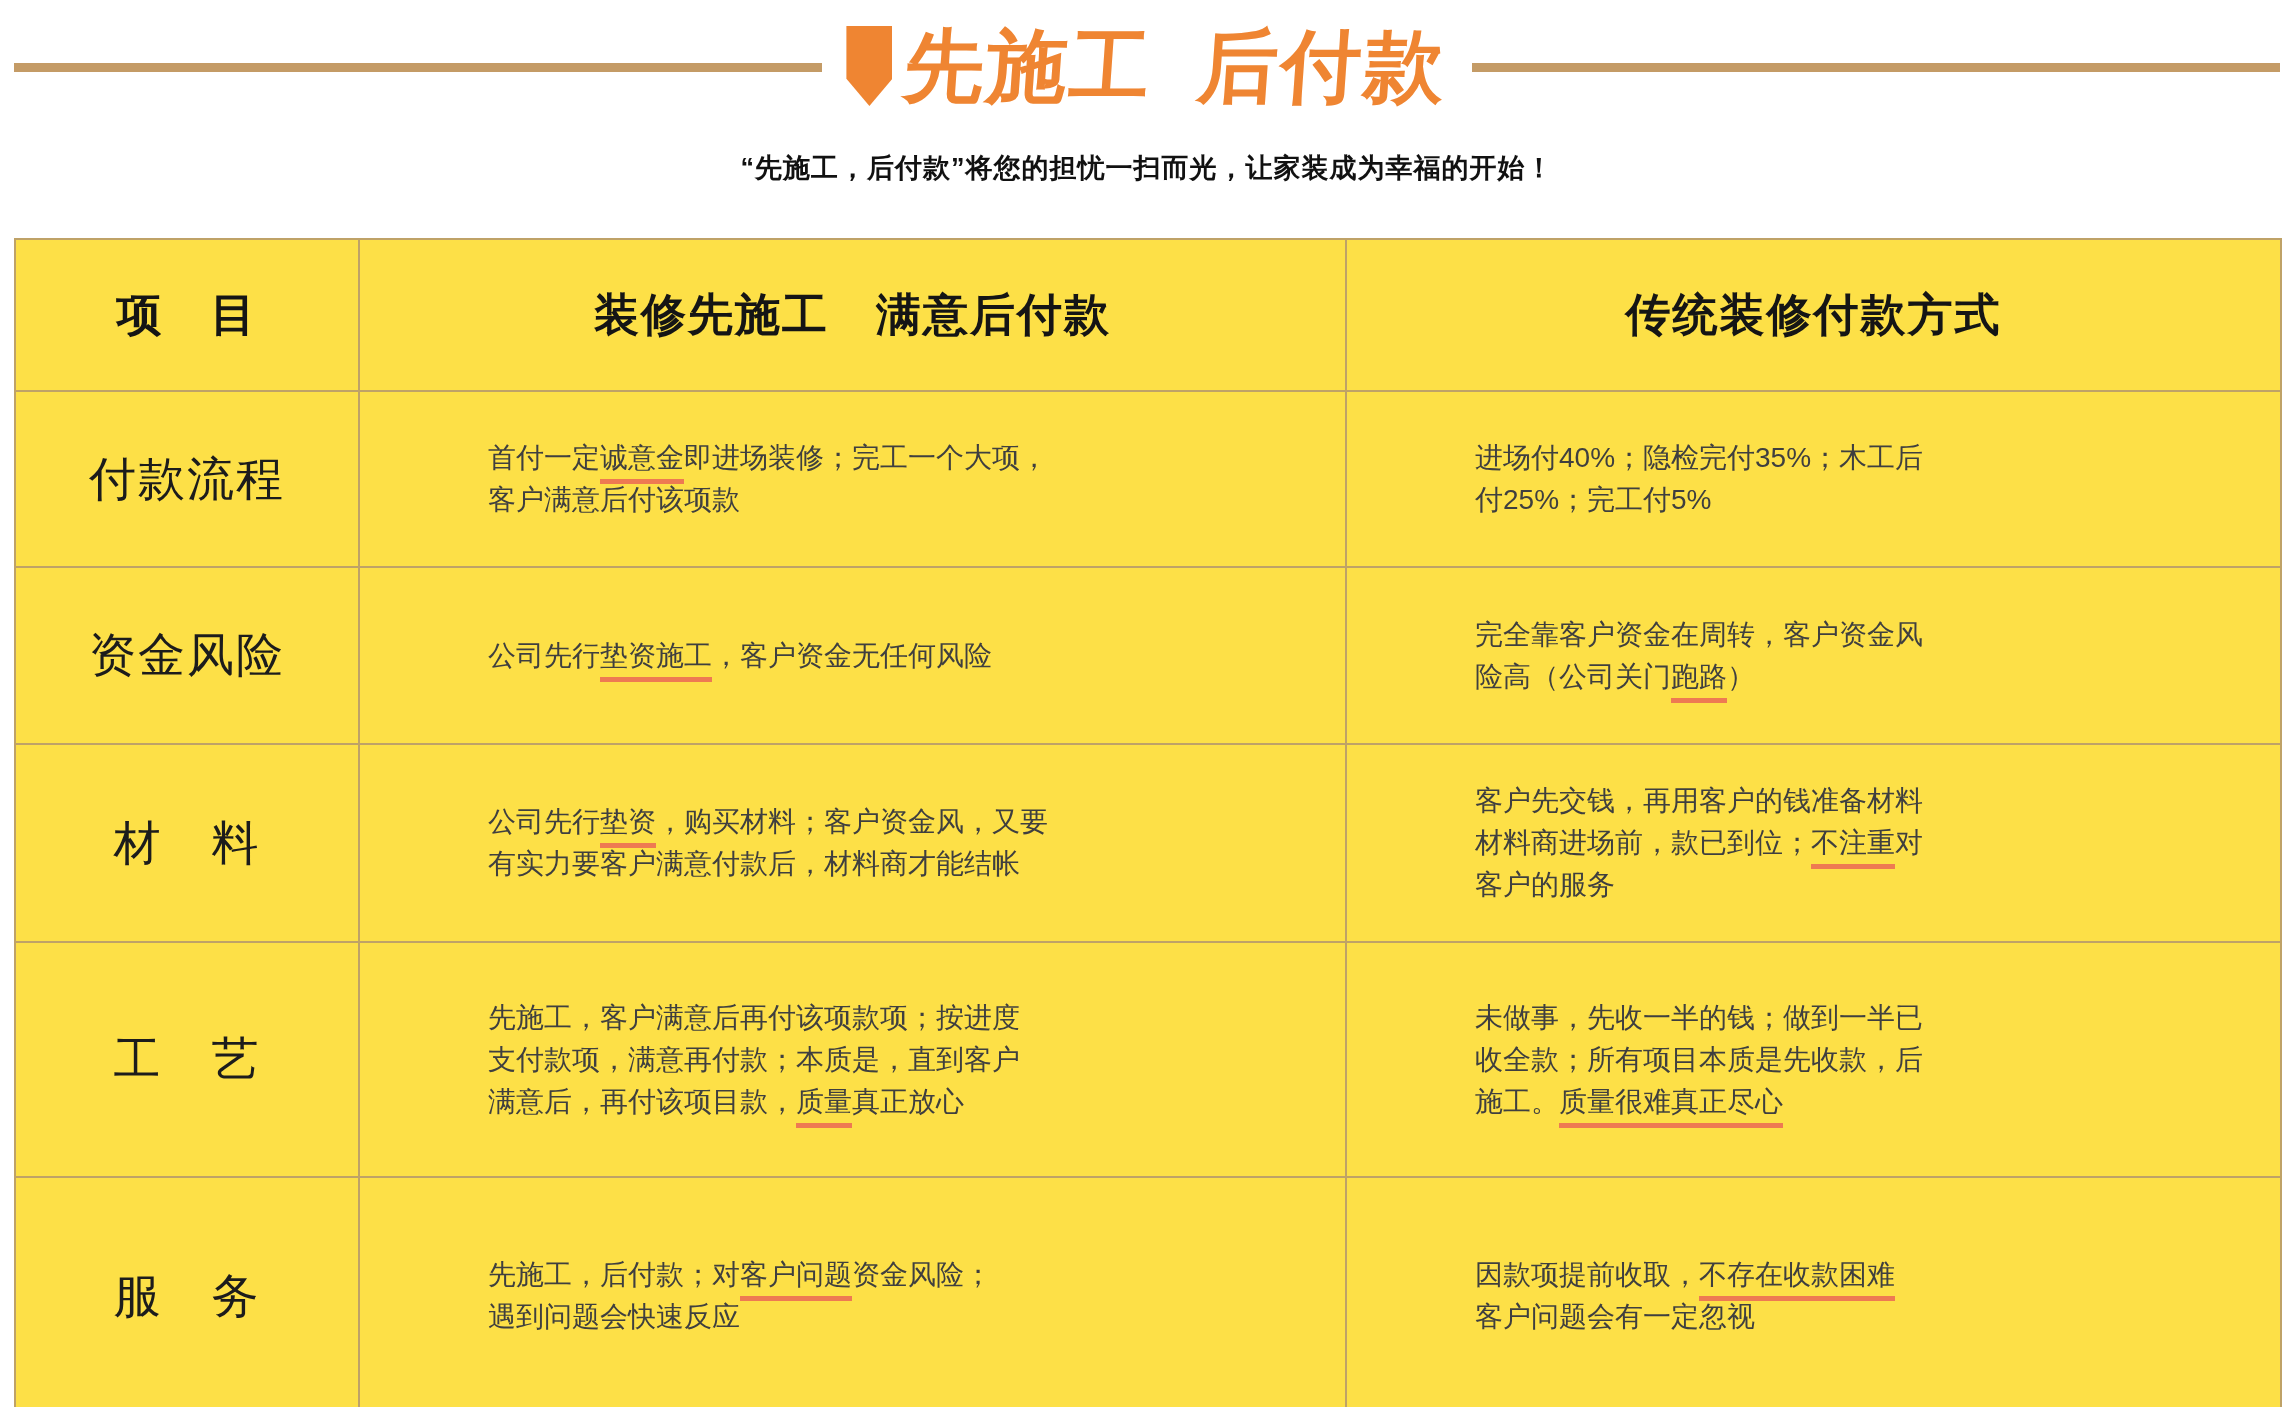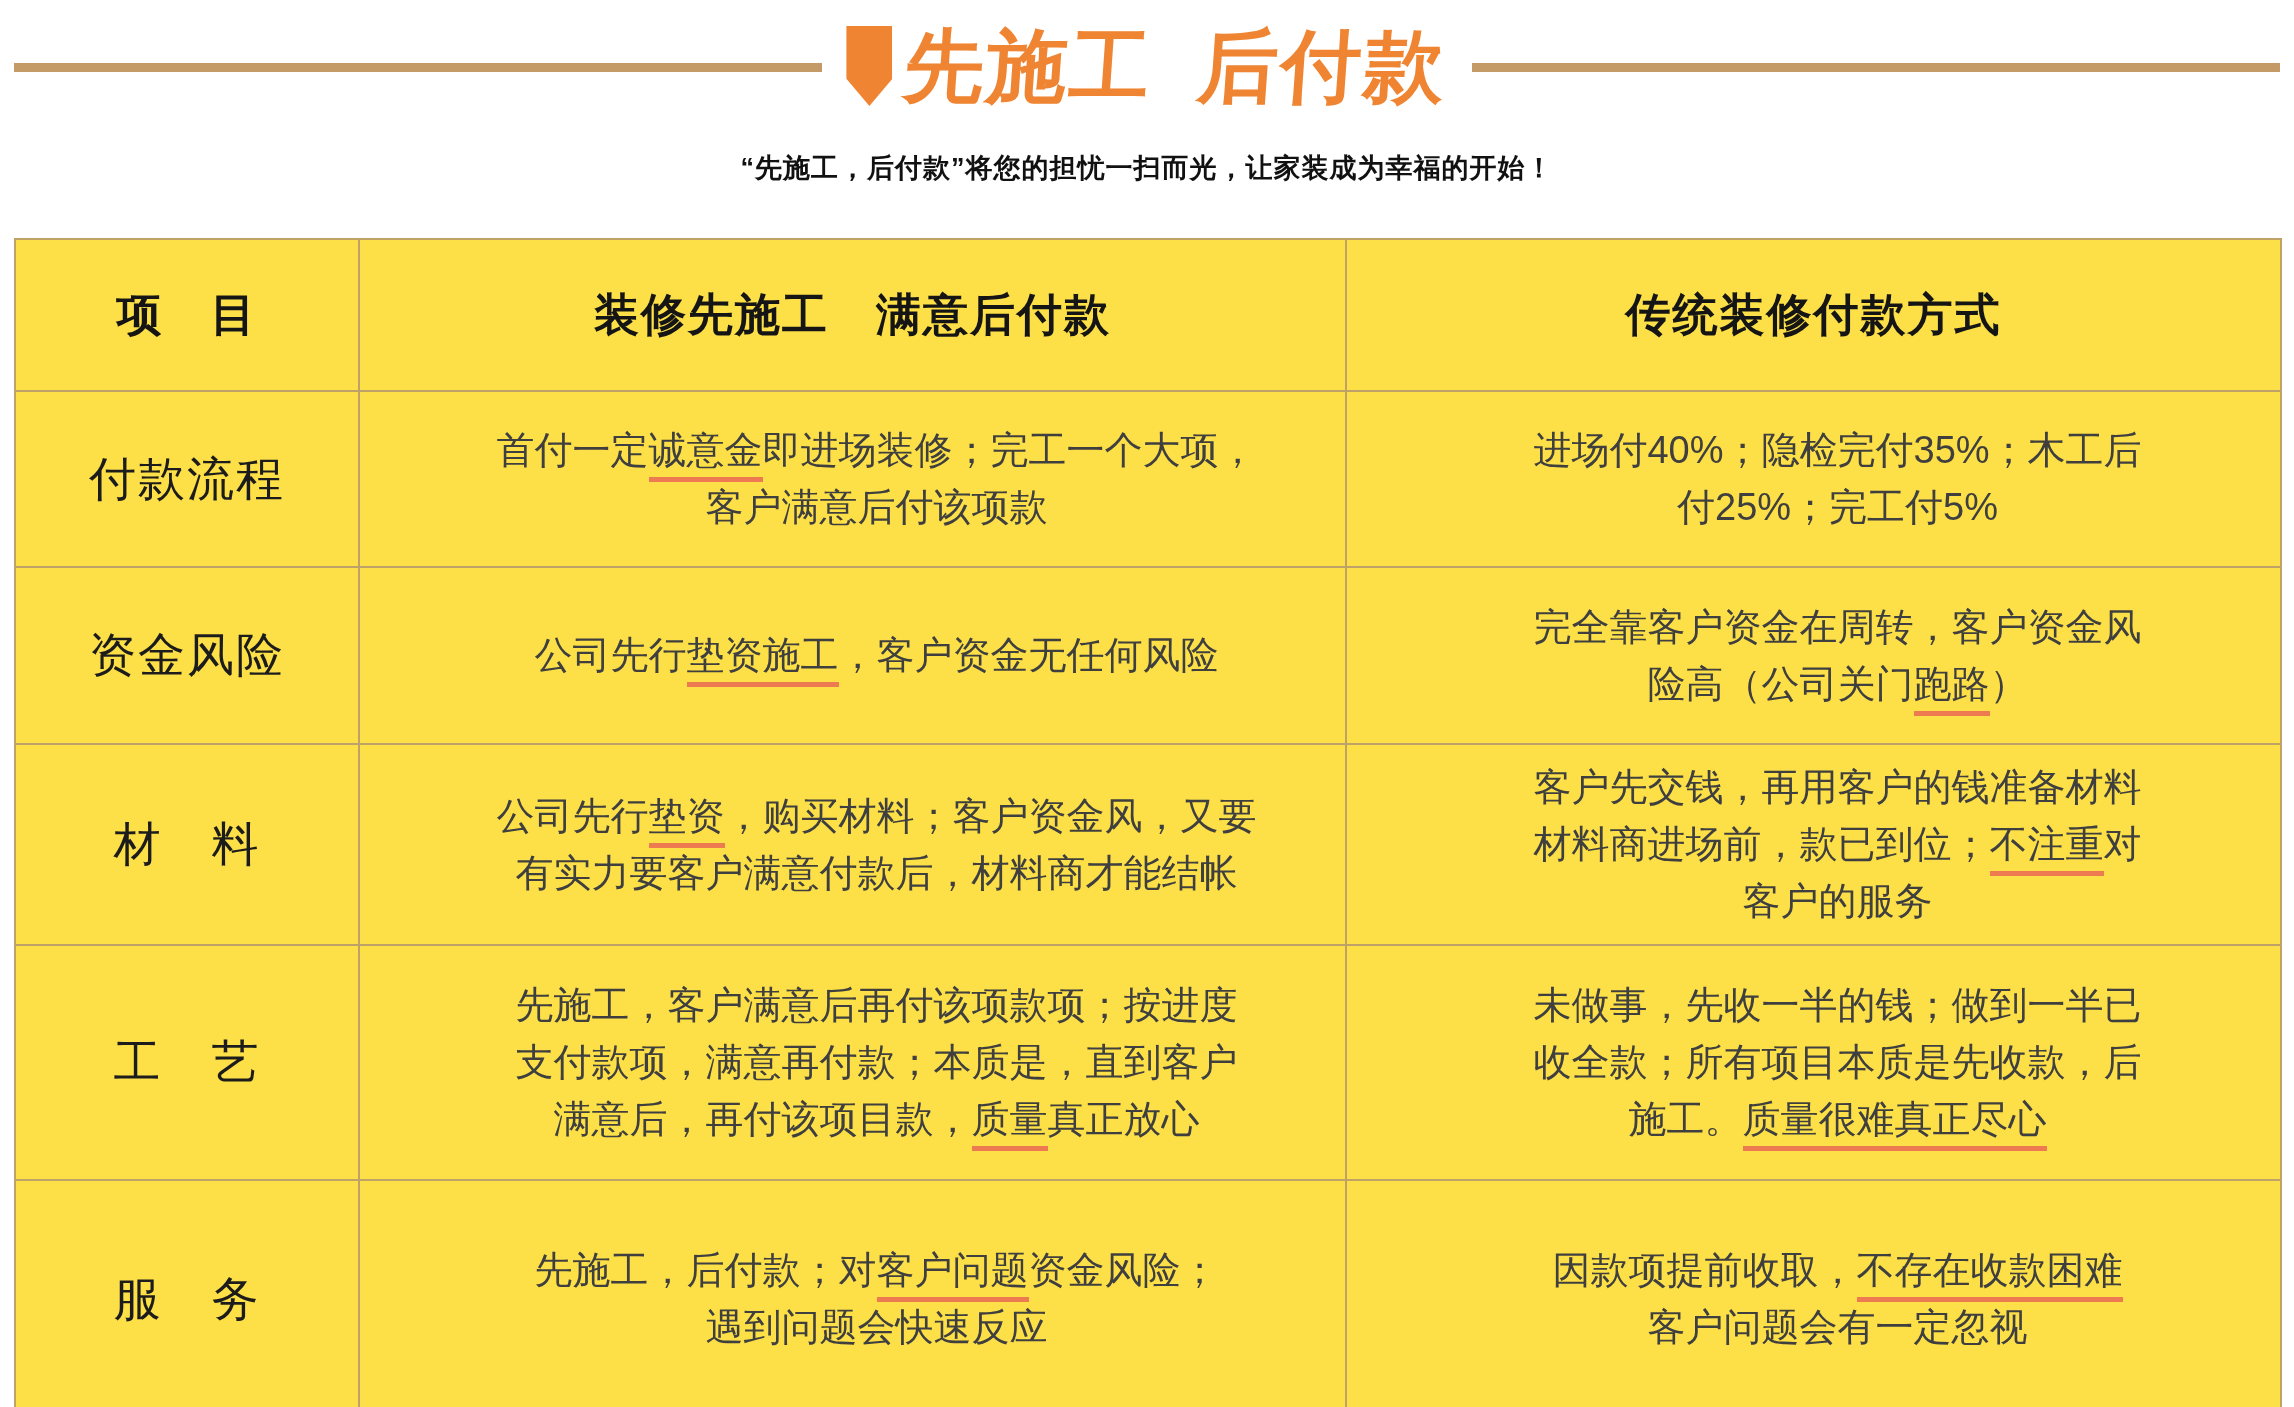--- a/index.html
+++ b/index.html
@@ -52,8 +52,8 @@
     text-align:center;letter-spacing:2px;padding:0;
   }
   tbody td{
-    font-size:38px;font-weight:300;color:#3f3f3f;
-    line-height:1.5;vertical-align:middle;text-align:center;
+    font-size:28px;font-weight:300;color:#3f3f3f;
+    line-height:1.5;vertical-align:middle;text-align:left;
     padding:14px 80px 14px 128px;
   }
   tbody tr:nth-child(1){height:176px;border-radius:12px;}

